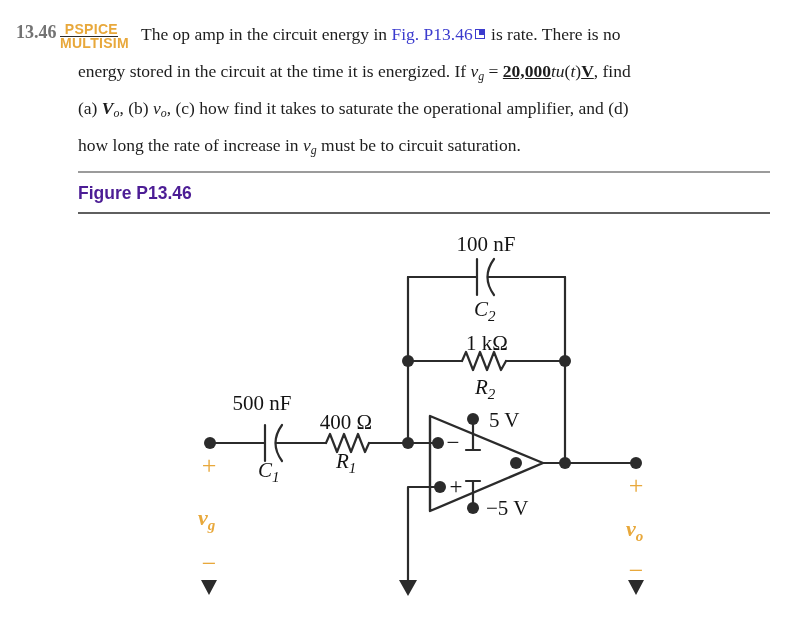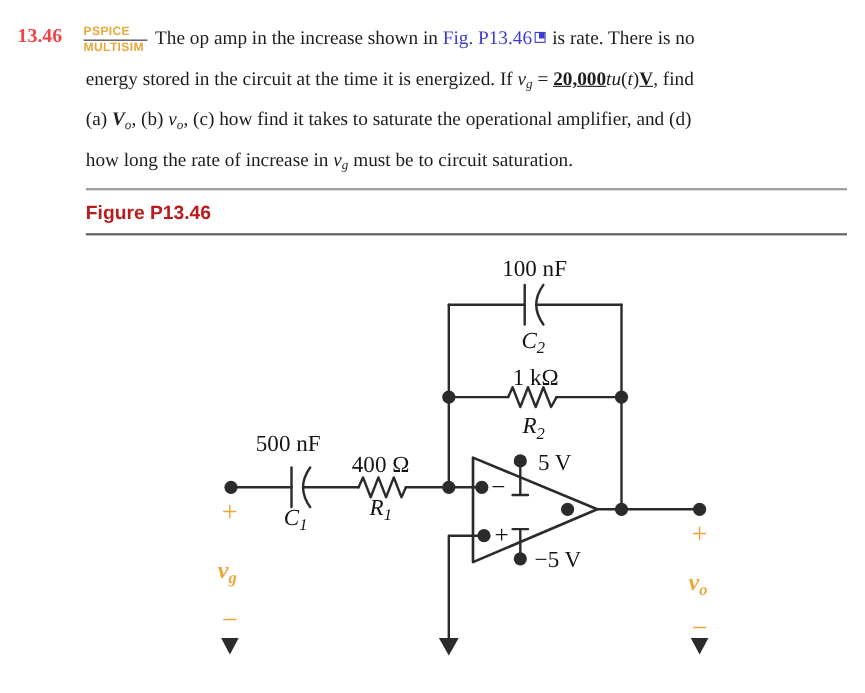--- a/index.html
+++ b/index.html
@@ -13,7 +13,7 @@
   html,body{width:786px;height:630px;}
   body{position:relative;width:786px;height:630px;background:#ffffff;overflow:hidden;
        font-family:"Liberation Serif",serif;}
-  .pnum{position:absolute;left:16px;top:22px;font-weight:bold;font-size:18px;color:#ef4444;}
+  .pnum{position:absolute;left:16px;top:22px;font-weight:bold;font-size:18px;color:#737373;}
   .badge{position:absolute;left:76px;top:24px;width:58px;text-align:left;
          font-family:"Liberation Sans",sans-serif;font-size:11px;font-weight:bold;
          color:var(--accent-orange);letter-spacing:.3px;line-height:11px;}

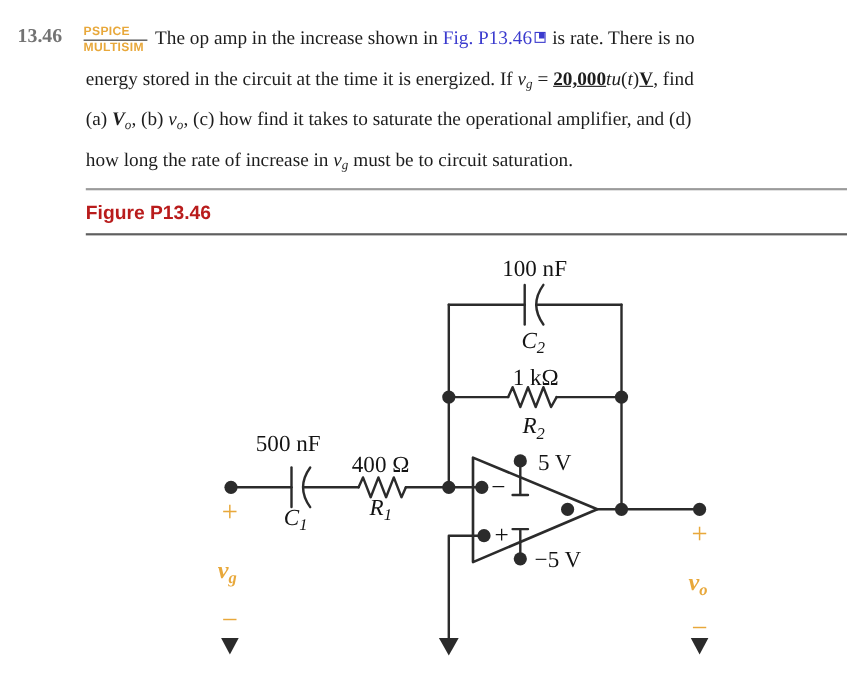--- a/index.html
+++ b/index.html
@@ -14,8 +14,8 @@
   body{position:relative;width:786px;height:630px;background:#ffffff;overflow:hidden;
        font-family:"Liberation Serif",serif;}
   .pnum{position:absolute;left:16px;top:22px;font-weight:bold;font-size:18px;color:#737373;}
-  .badge{position:absolute;left:76px;top:24px;width:58px;text-align:left;
-         font-family:"Liberation Sans",sans-serif;font-size:11px;font-weight:bold;
+  .badge{position:absolute;left:60px;top:24px;width:58px;text-align:right;
+         font-family:"Liberation Sans",sans-serif;font-size:14px;font-weight:bold;
          color:var(--accent-orange);letter-spacing:.3px;line-height:11px;}
   .badge-top{border-bottom:1.5px solid #2a2a2a;padding-bottom:1px;}
   .badge-bottom{padding-top:1px;}

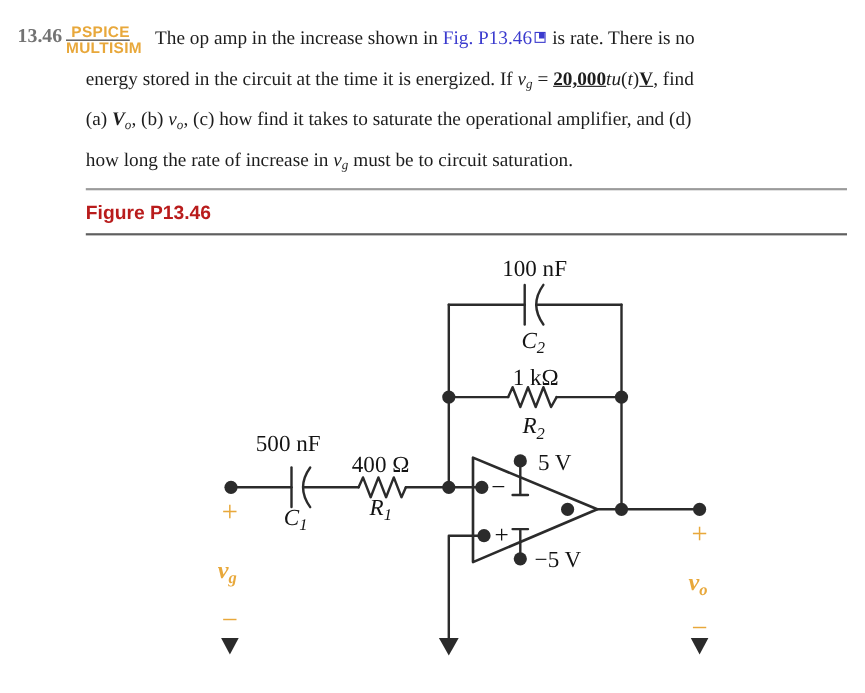--- a/index.html
+++ b/index.html
@@ -59,7 +59,7 @@
   <div class="badge-bottom">MULTISIM</div>
 </div>
 
-<div class="tline" style="left:141px;top:22px;"><span class="seg seg-plain">The op amp in the increase shown in </span><span class="seg seg-link">Fig. P13.46</span><span class="seg seg-linkIcon"></span><span class="seg seg-plain"> is rate. There is no</span></div>
+<div class="tline" style="left:141px;top:22px;"><span class="seg seg-plain">The op amp in the circuit energy in </span><span class="seg seg-link">Fig. P13.46</span><span class="seg seg-linkIcon"></span><span class="seg seg-plain"> is rate. There is no</span></div>
 <div class="tline" style="left:78px;top:59px;"><span class="seg seg-plain">energy stored in the circuit at the time it is energized. If </span><span class="seg seg-it">v</span><span class="seg seg-sub">g</span><span class="seg seg-plain"> = </span><span class="seg seg-b">20,000</span><span class="seg seg-it">tu</span><span class="seg seg-plain">(</span><span class="seg seg-it">t</span><span class="seg seg-plain">)</span><span class="seg seg-b">V</span><span class="seg seg-plain">, find</span></div>
 <div class="tline" style="left:78px;top:96px;"><span class="seg seg-plain">(a) </span><span class="seg seg-bi">V</span><span class="seg seg-sub">o</span><span class="seg seg-plain">, (b) </span><span class="seg seg-it">v</span><span class="seg seg-sub">o</span><span class="seg seg-plain">, (c) how find it takes to saturate the operational amplifier, and (d)</span></div>
 <div class="tline" style="left:78px;top:133px;"><span class="seg seg-plain">how long the rate of increase in </span><span class="seg seg-it">v</span><span class="seg seg-sub">g</span><span class="seg seg-plain"> must be to circuit saturation.</span></div>

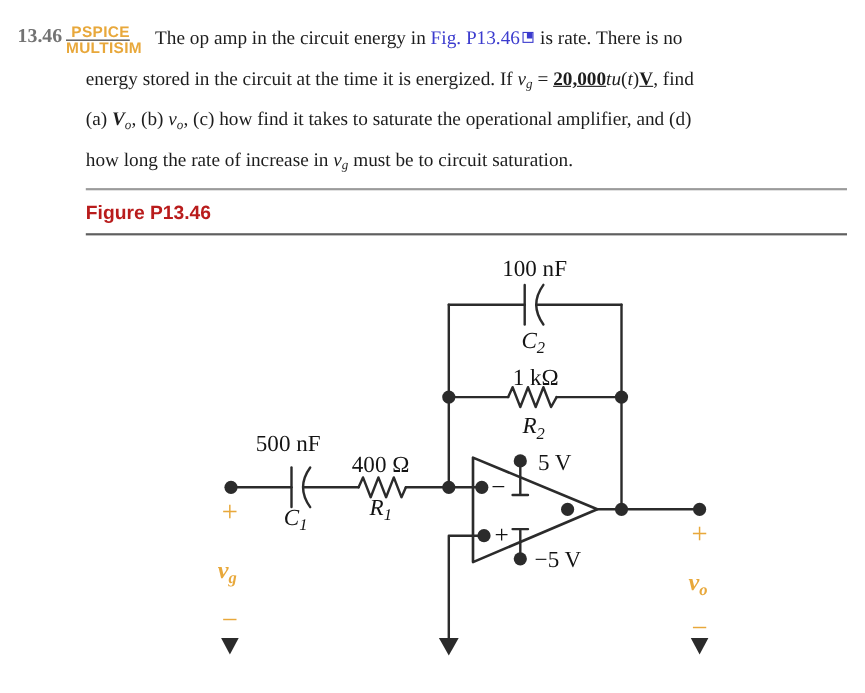--- a/index.html
+++ b/index.html
@@ -34,7 +34,7 @@
   .rule-1{top:171px;background:var(--rule-top);}
   .rule-2{top:212px;background:var(--rule-bottom);}
   .figheading{position:absolute;left:78px;top:183px;font-family:"Liberation Sans",sans-serif;
-              font-weight:bold;font-size:17.5px;color:#b91c1c;}
+              font-weight:bold;font-size:17.5px;color:#4c1d95;}
   svg.circuit{position:absolute;left:0;top:0;width:786px;height:630px;}
   .wire{stroke:var(--wire);stroke-width:2.2;fill:none;stroke-linecap:round;stroke-linejoin:round;}
   .tri{stroke:var(--wire);stroke-width:2.4;fill:none;stroke-linejoin:round;}

